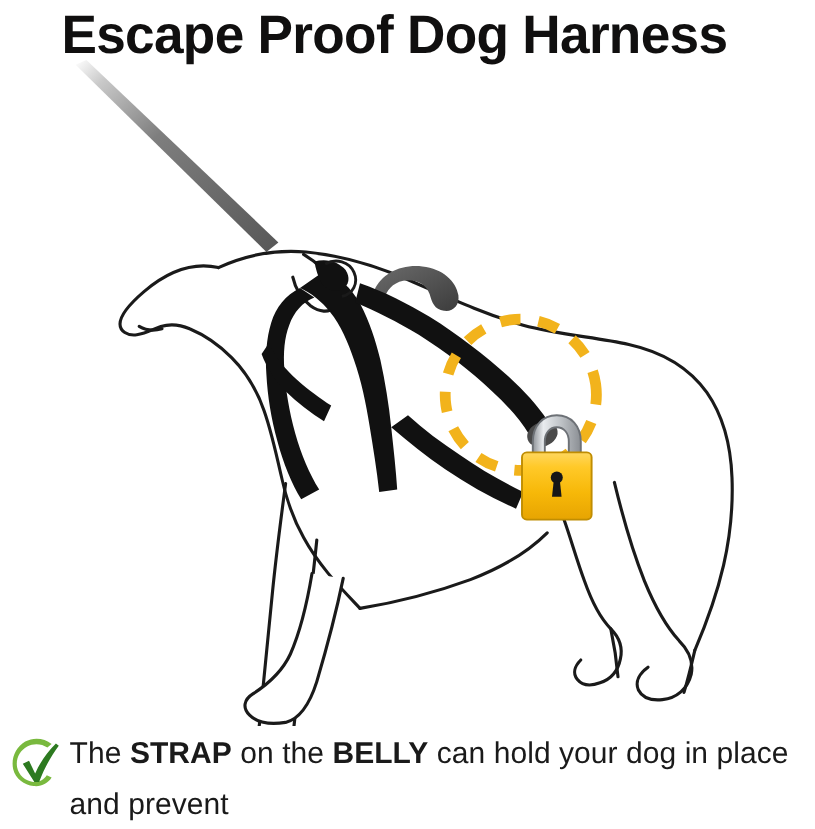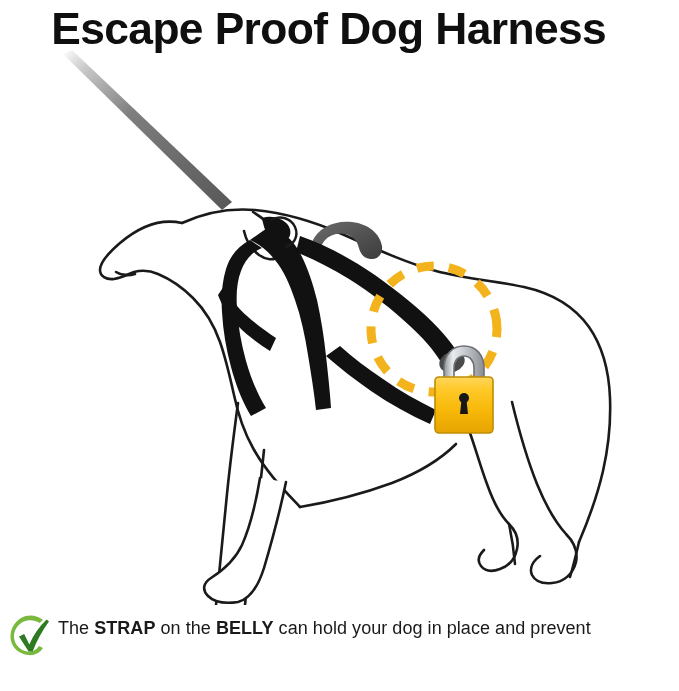--- a/index.html
+++ b/index.html
@@ -79,7 +79,7 @@
     top: 2px;
     width: 618px;
     font-family: "Liberation Sans Narrow", "Liberation Sans", sans-serif;
-    font-size: 18px;
+    font-size: 25px;
     line-height: 42px;
     color: #1a1a1a;
     font-weight: 400;

